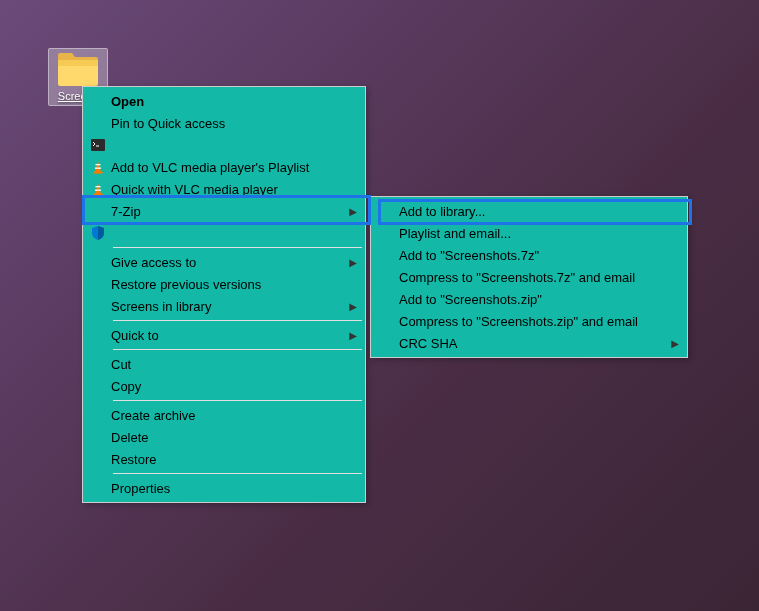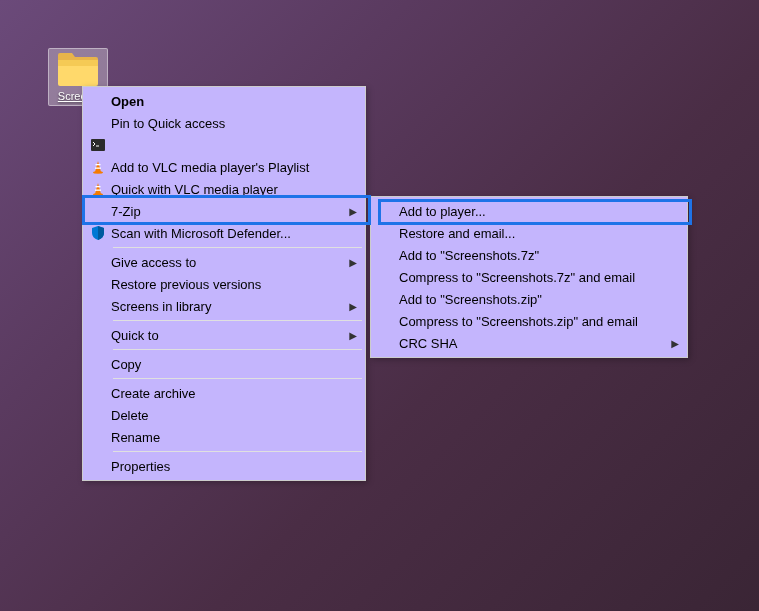--- a/index.html
+++ b/index.html
@@ -41,7 +41,7 @@
     }
     .context-menu {
       position: absolute;
-      background: #c4b5fd;
+      background: #14b8a6;
       border: 1px solid #ccc;
       box-shadow: 2px 2px 6px rgba(0,0,0,0.25);
       padding: 3px 2px;

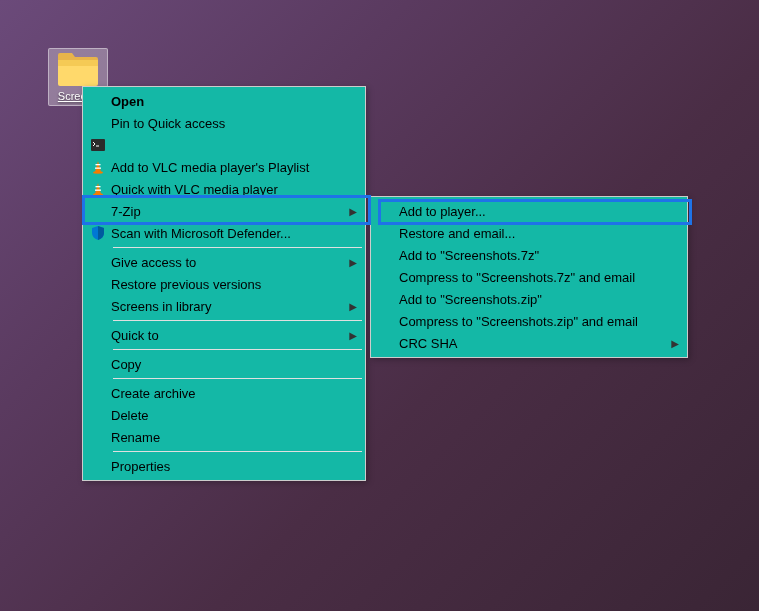--- a/index.html
+++ b/index.html
@@ -215,7 +215,7 @@
 <div class="context-menu menu-sub">
   <div class="menu-item">
     <span class="icon-slot"></span>
-    <span class="label">Add to player...</span>
+    <span class="label">Add to library...</span>
   </div>
   <div class="menu-item">
     <span class="icon-slot"></span>

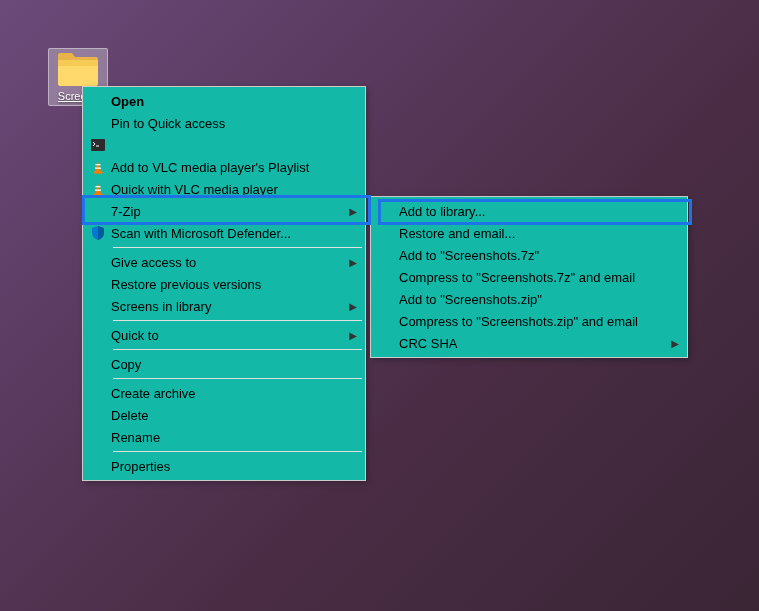--- a/index.html
+++ b/index.html
@@ -164,7 +164,6 @@
           <path d="M8 1 L14 3 L14 8 Q14 13 8 15 Z" fill="#005a9e"></path>
         </svg>
     </span>
-    <span class="label">Scan with Microsoft Defender...</span>
   </div>
   <div class="sep"></div>
   <div class="menu-item">

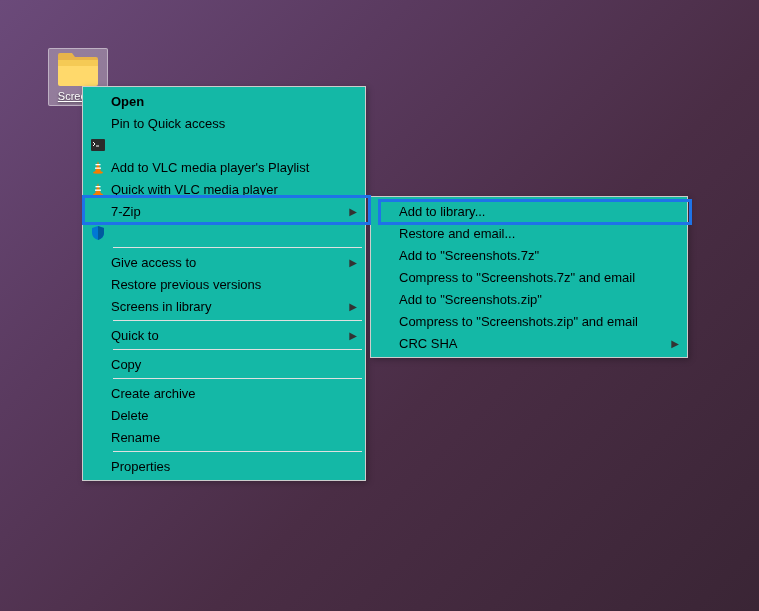--- a/index.html
+++ b/index.html
@@ -218,7 +218,7 @@
   </div>
   <div class="menu-item">
     <span class="icon-slot"></span>
-    <span class="label">Restore and email...</span>
+    <span class="label">Playlist and email...</span>
   </div>
   <div class="menu-item">
     <span class="icon-slot"></span>

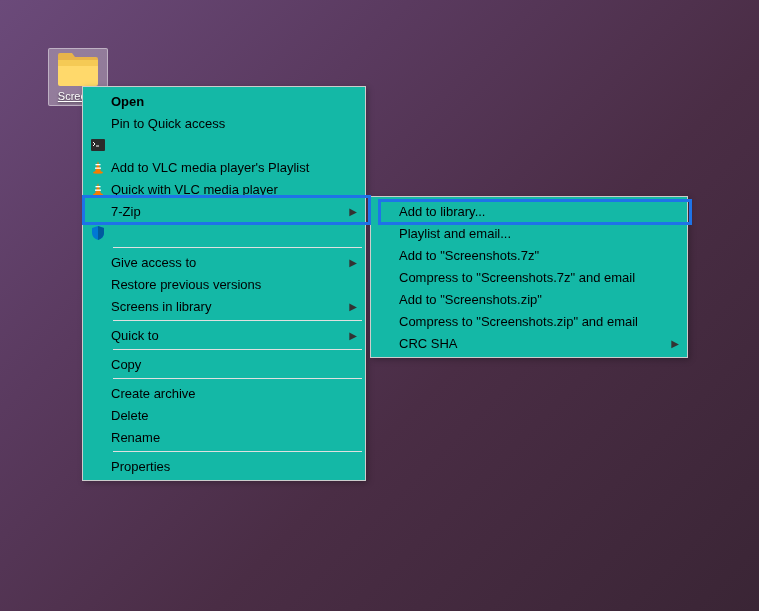--- a/index.html
+++ b/index.html
@@ -189,6 +189,10 @@
   <div class="sep"></div>
   <div class="menu-item">
     <span class="icon-slot"></span>
+    <span class="label">Cut</span>
+  </div>
+  <div class="menu-item">
+    <span class="icon-slot"></span>
     <span class="label">Copy</span>
   </div>
   <div class="sep"></div>

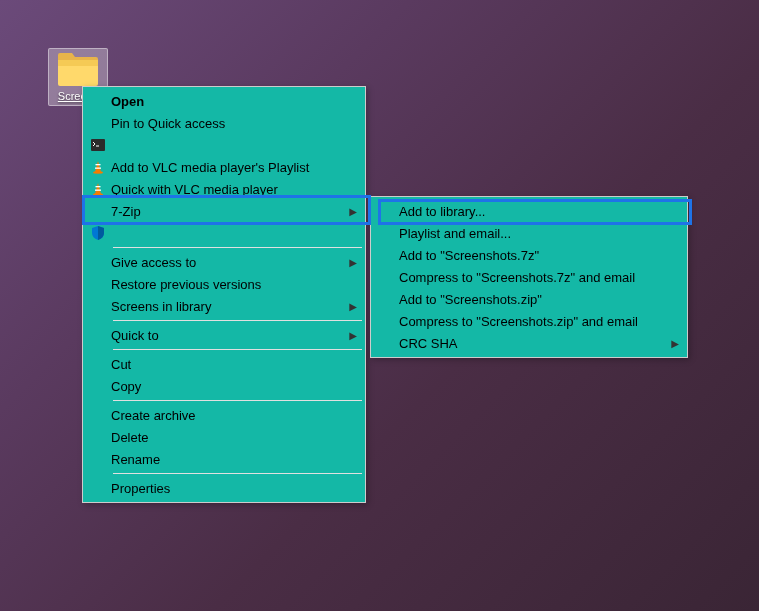--- a/index.html
+++ b/index.html
@@ -206,7 +206,7 @@
   </div>
   <div class="menu-item">
     <span class="icon-slot"></span>
-    <span class="label">Rename</span>
+    <span class="label">Restore</span>
   </div>
   <div class="sep"></div>
   <div class="menu-item">

